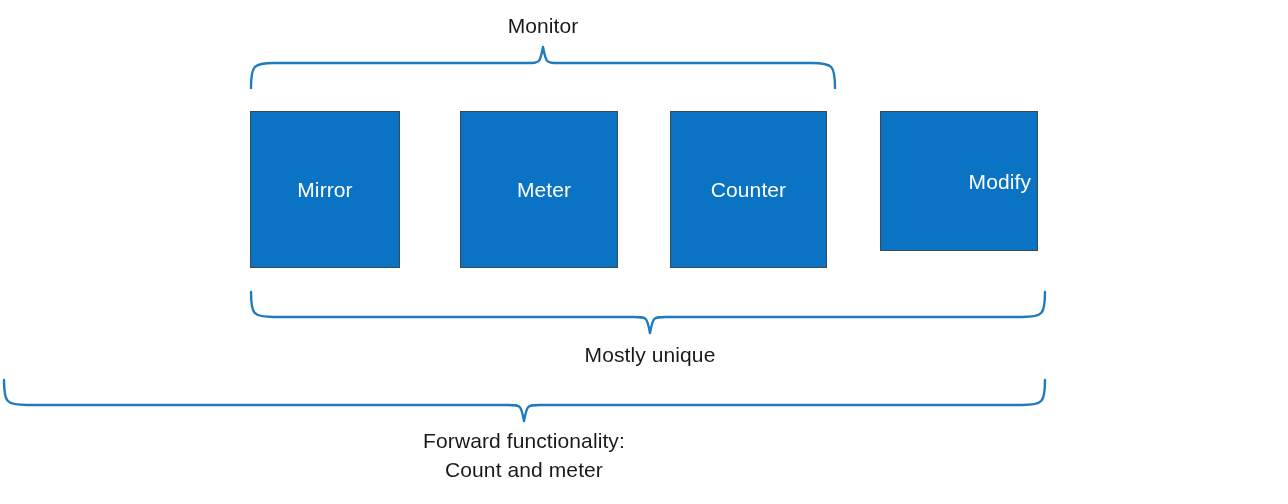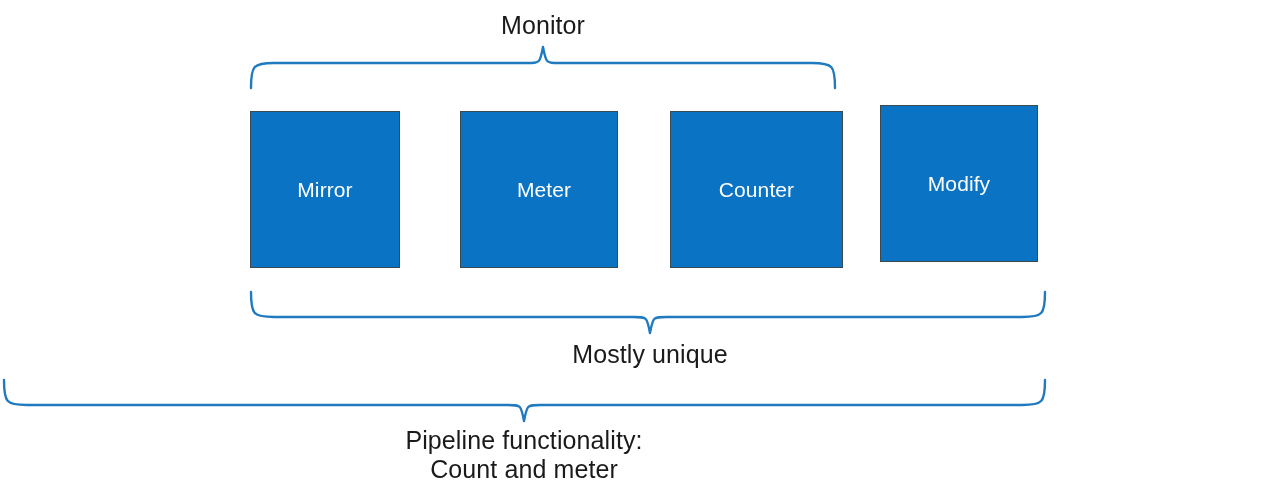--- a/index.html
+++ b/index.html
@@ -59,7 +59,7 @@
   .caption {
     position: absolute;
     font-family: "Liberation Sans", sans-serif;
-    font-size: 25px;
+    font-size: 21px;
     line-height: 29px;
     color: #1a1a1a;
     text-align: center;

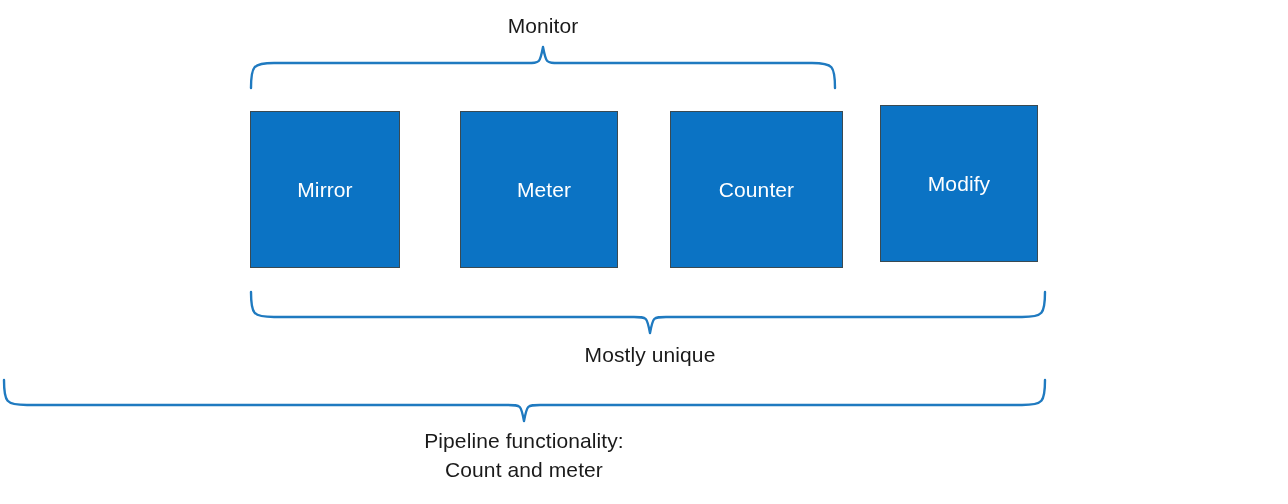--- a/index.html
+++ b/index.html
@@ -108,7 +108,7 @@
     <span class="box-text">Meter</span>
   </div>
 
-  <div class="box" style="left:670px; top:111px; width:173px; height:157px;">
+  <div class="box" style="left:670px; top:111px; width:157px; height:157px;">
     <span class="box-text">Counter</span>
   </div>
 

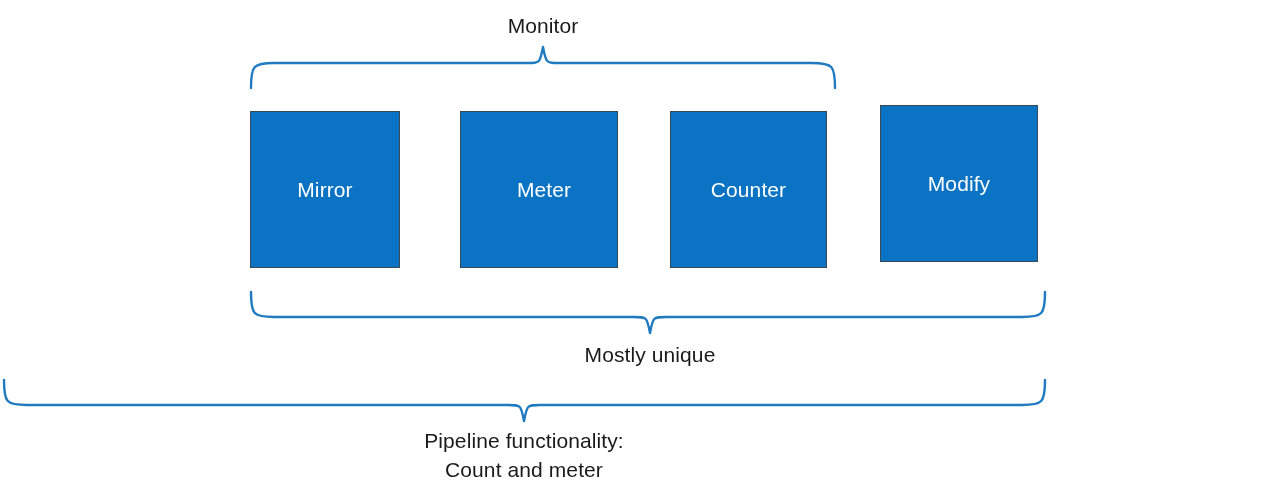--- a/index.html
+++ b/index.html
@@ -112,7 +112,7 @@
     <span class="box-text">Counter</span>
   </div>
 
-  <div class="box" style="left:880px; top:105px; width:158px; height:157px;">
+  <div class="box" style="left:880px; top:111px; width:158px; height:140px;text-align:right;">
     <span class="box-text">Modify</span>
   </div>
 

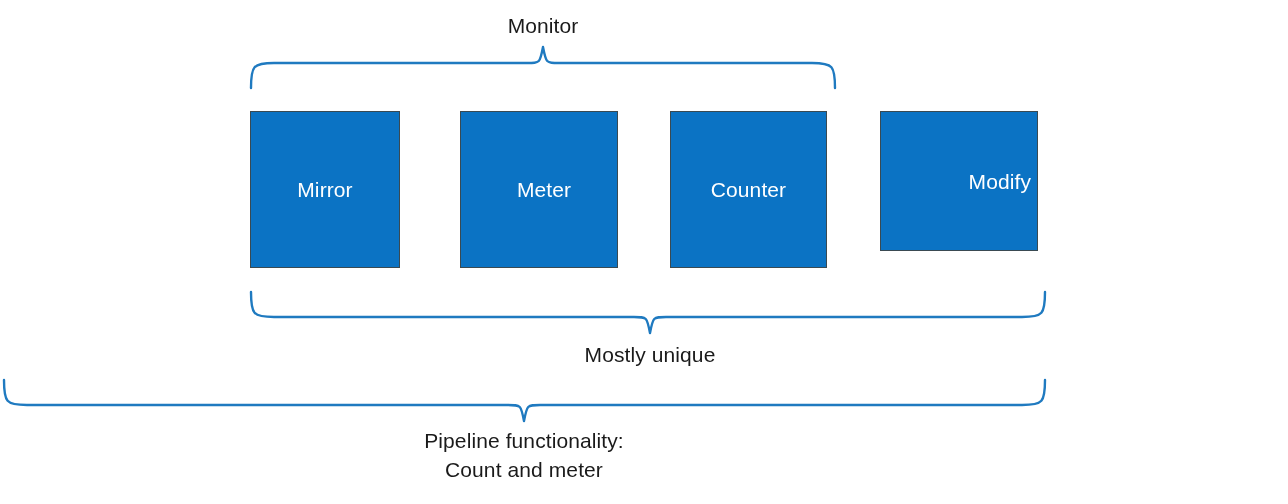--- a/index.html
+++ b/index.html
@@ -121,7 +121,7 @@
 
   <div class="caption" style="left:450px; top:340px; width:400px;">Mostly unique</div>
 
-  <div class="caption" style="left:324px; top:426px; width:400px;"><span>Pipeline functionality:</span><br><span>Count and meter</span></div>
+  <div class="caption" style="left:324px; top:426px; width:400px;"><span>Forward functionality:</span><br><span>Count and meter</span></div>
 
 </div>
 

